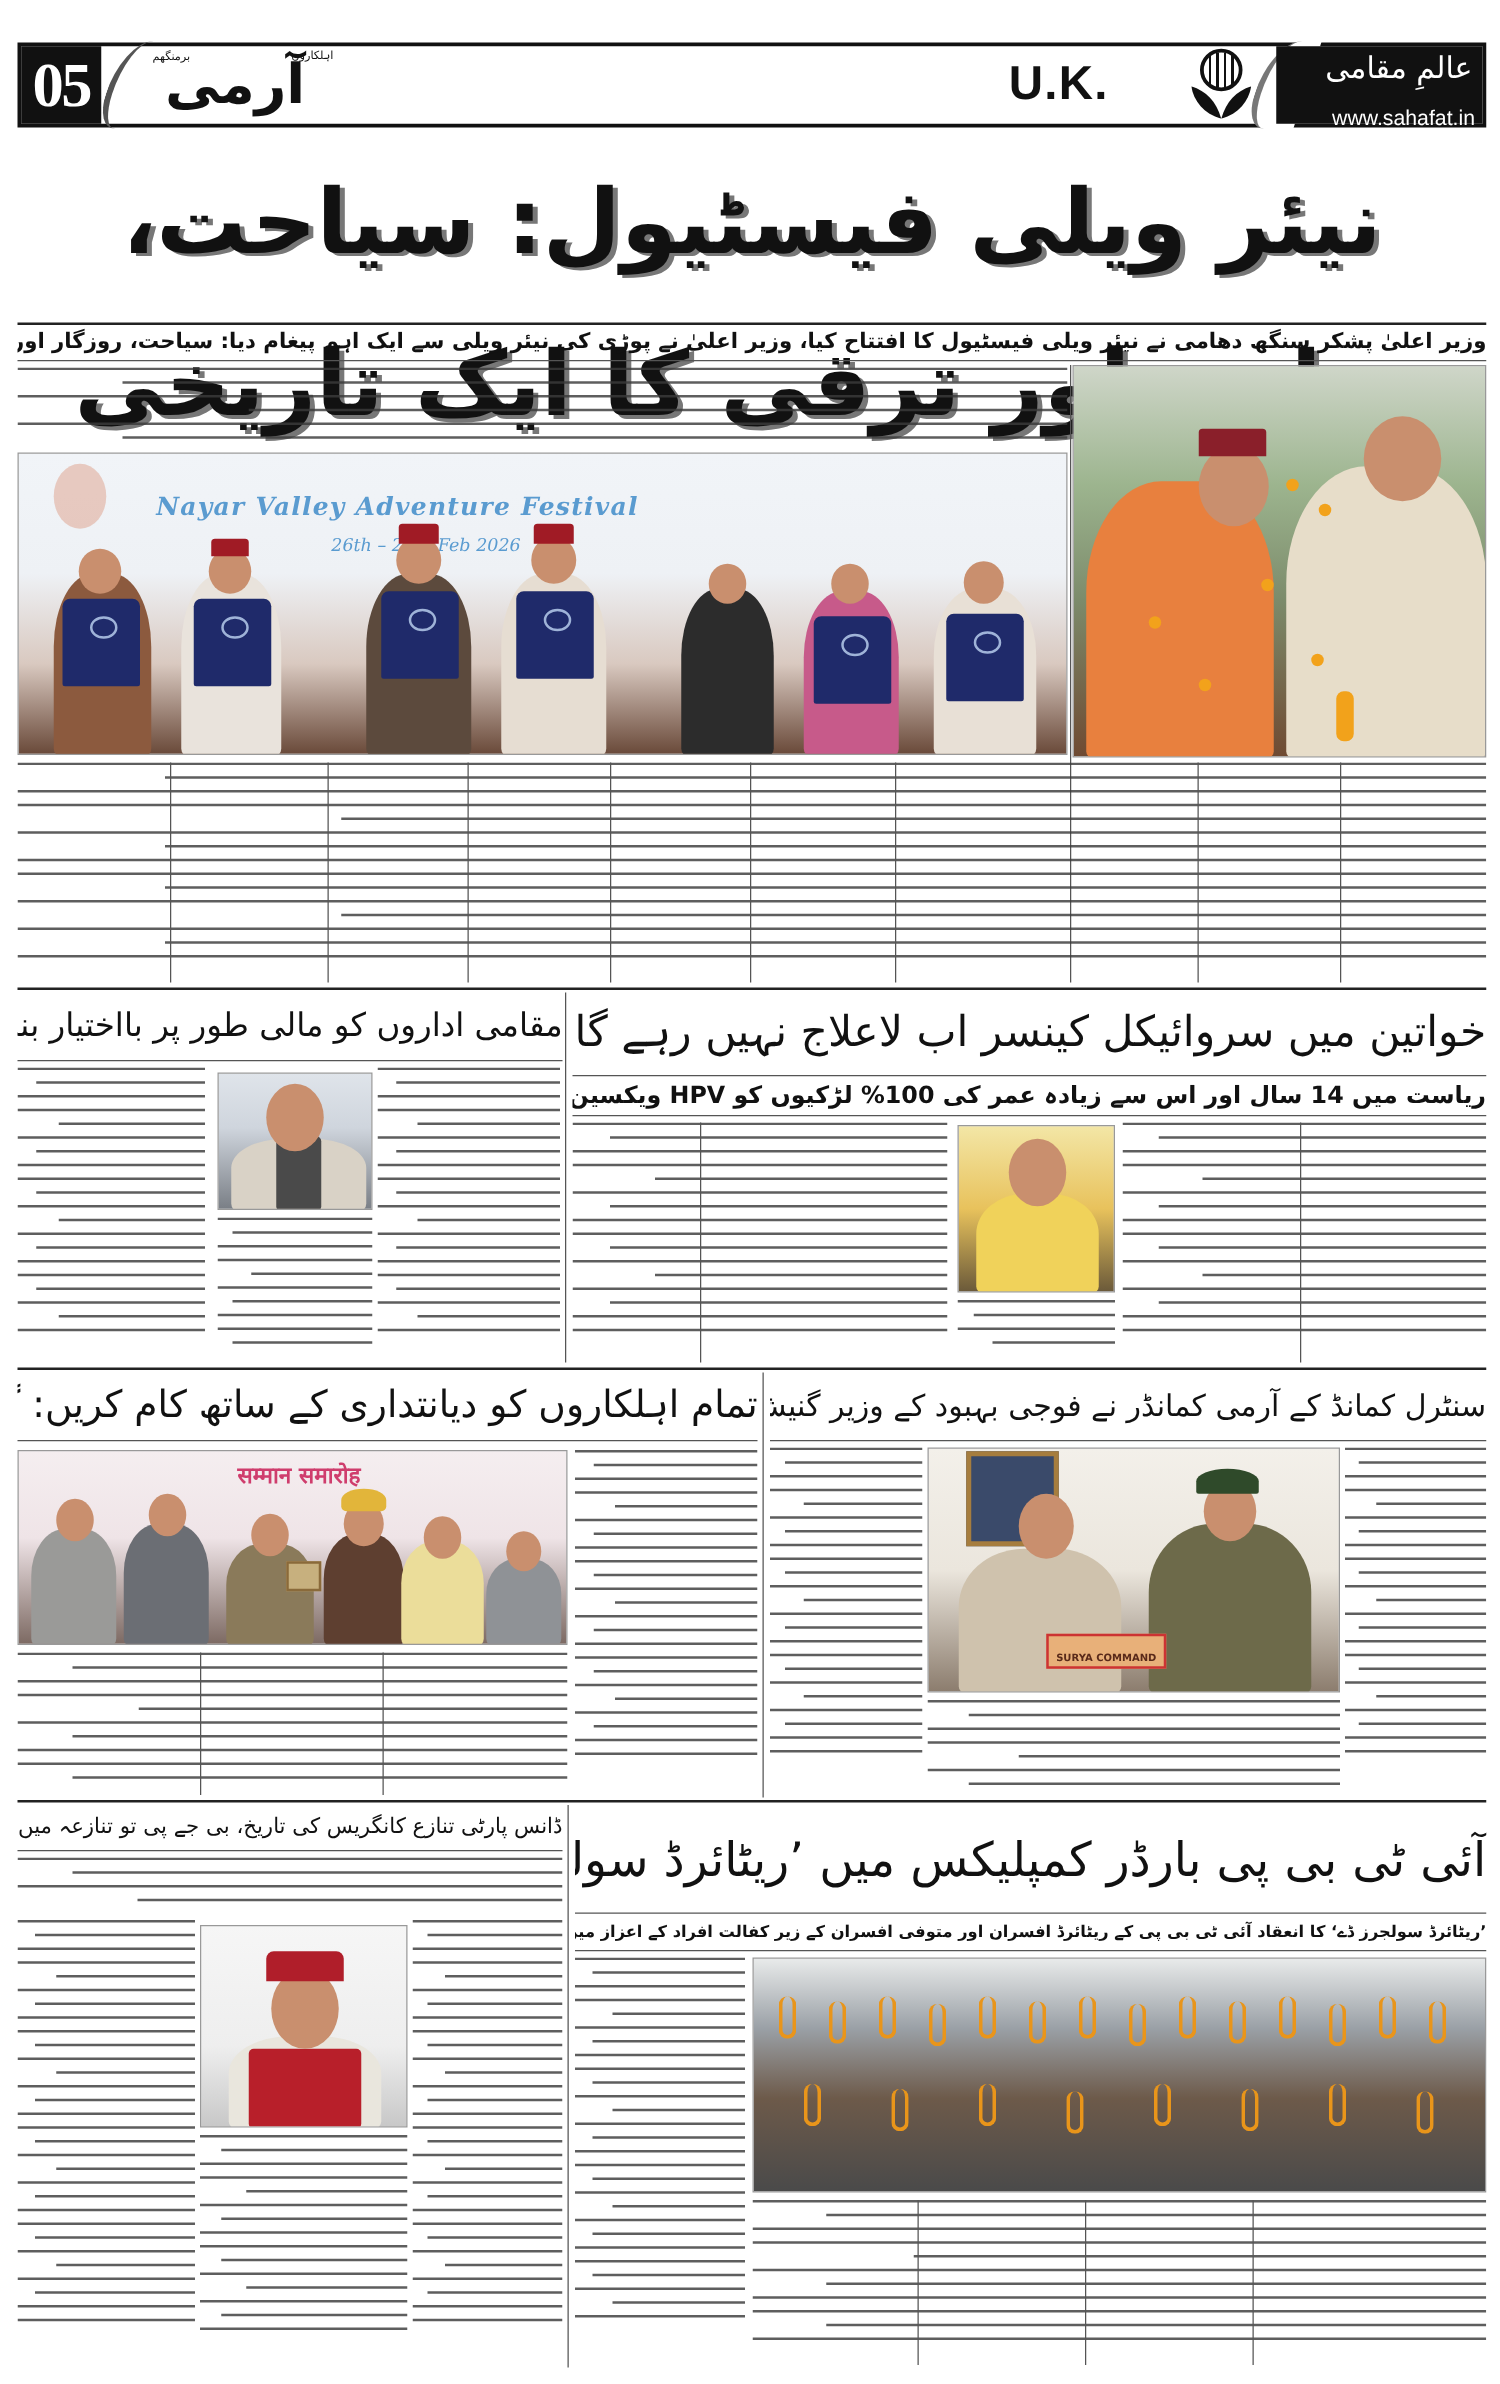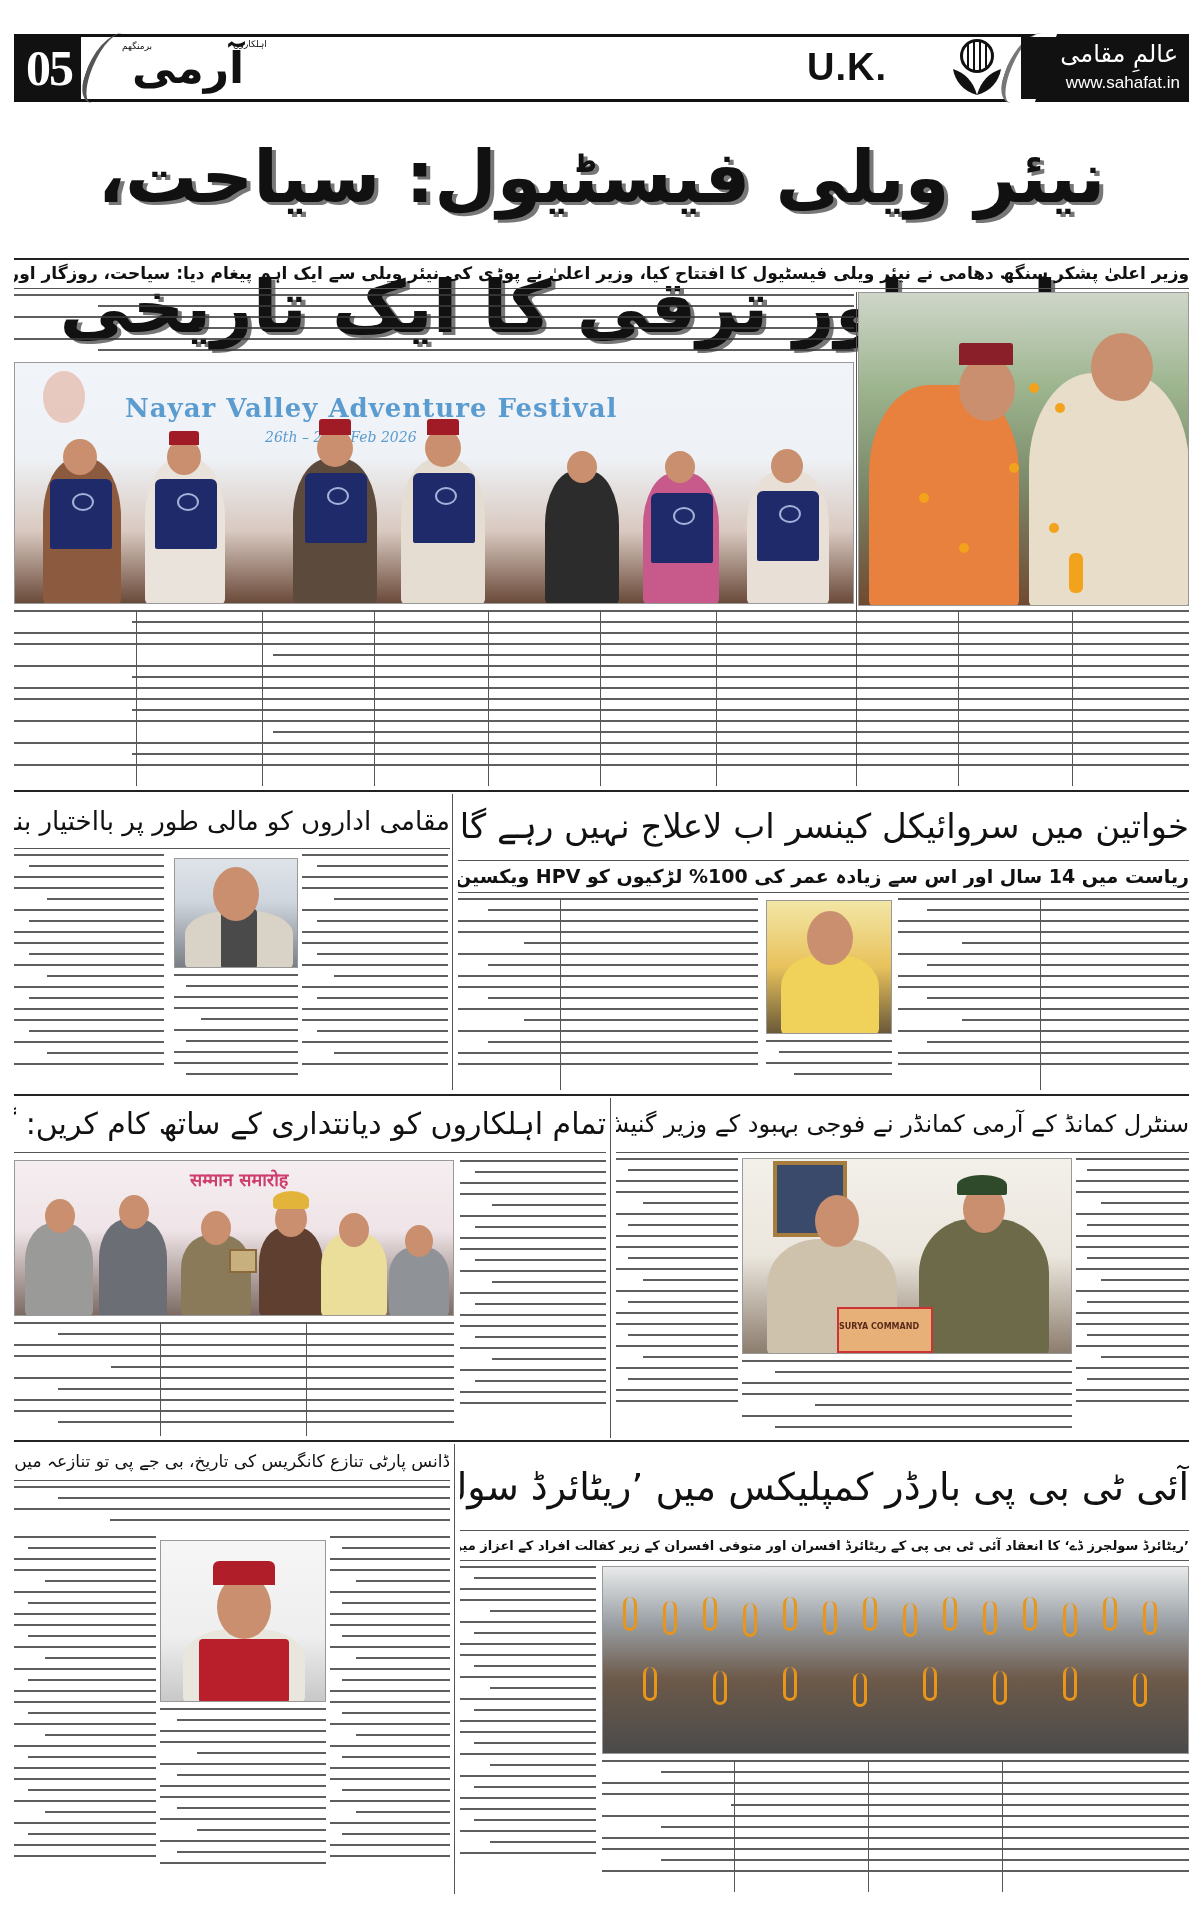--- a/index.html
+++ b/index.html
@@ -24,7 +24,7 @@
   .globe-leaves { position: absolute; left: 936px; top: 32px; width: 48px; height: 26px; }
   .brand-black { position: absolute; right: 0; top: 0; width: 165px; height: 62px; background: #111; }
   .brand-urdu { position: absolute; right: 8px; top: 0; color: #fff; font-size: 24px; direction: rtl; line-height: 34px; }
-  .brand-url { position: absolute; right: 6px; top: 34px; color: #fff; font-family: "Liberation Sans", sans-serif; font-size: 17px; line-height: 24px; }
+  .brand-url { position: absolute; right: 6px; top: 46px; color: #fff; font-family: "Liberation Sans", sans-serif; font-size: 17px; line-height: 24px; }
   .swoosh-right { position: absolute; right: 140px; top: -4px; width: 40px; height: 70px; border-left: 5px solid #777; border-radius: 60% 0 0 40%; transform: skewX(-18deg); background: #fff; }
 
   

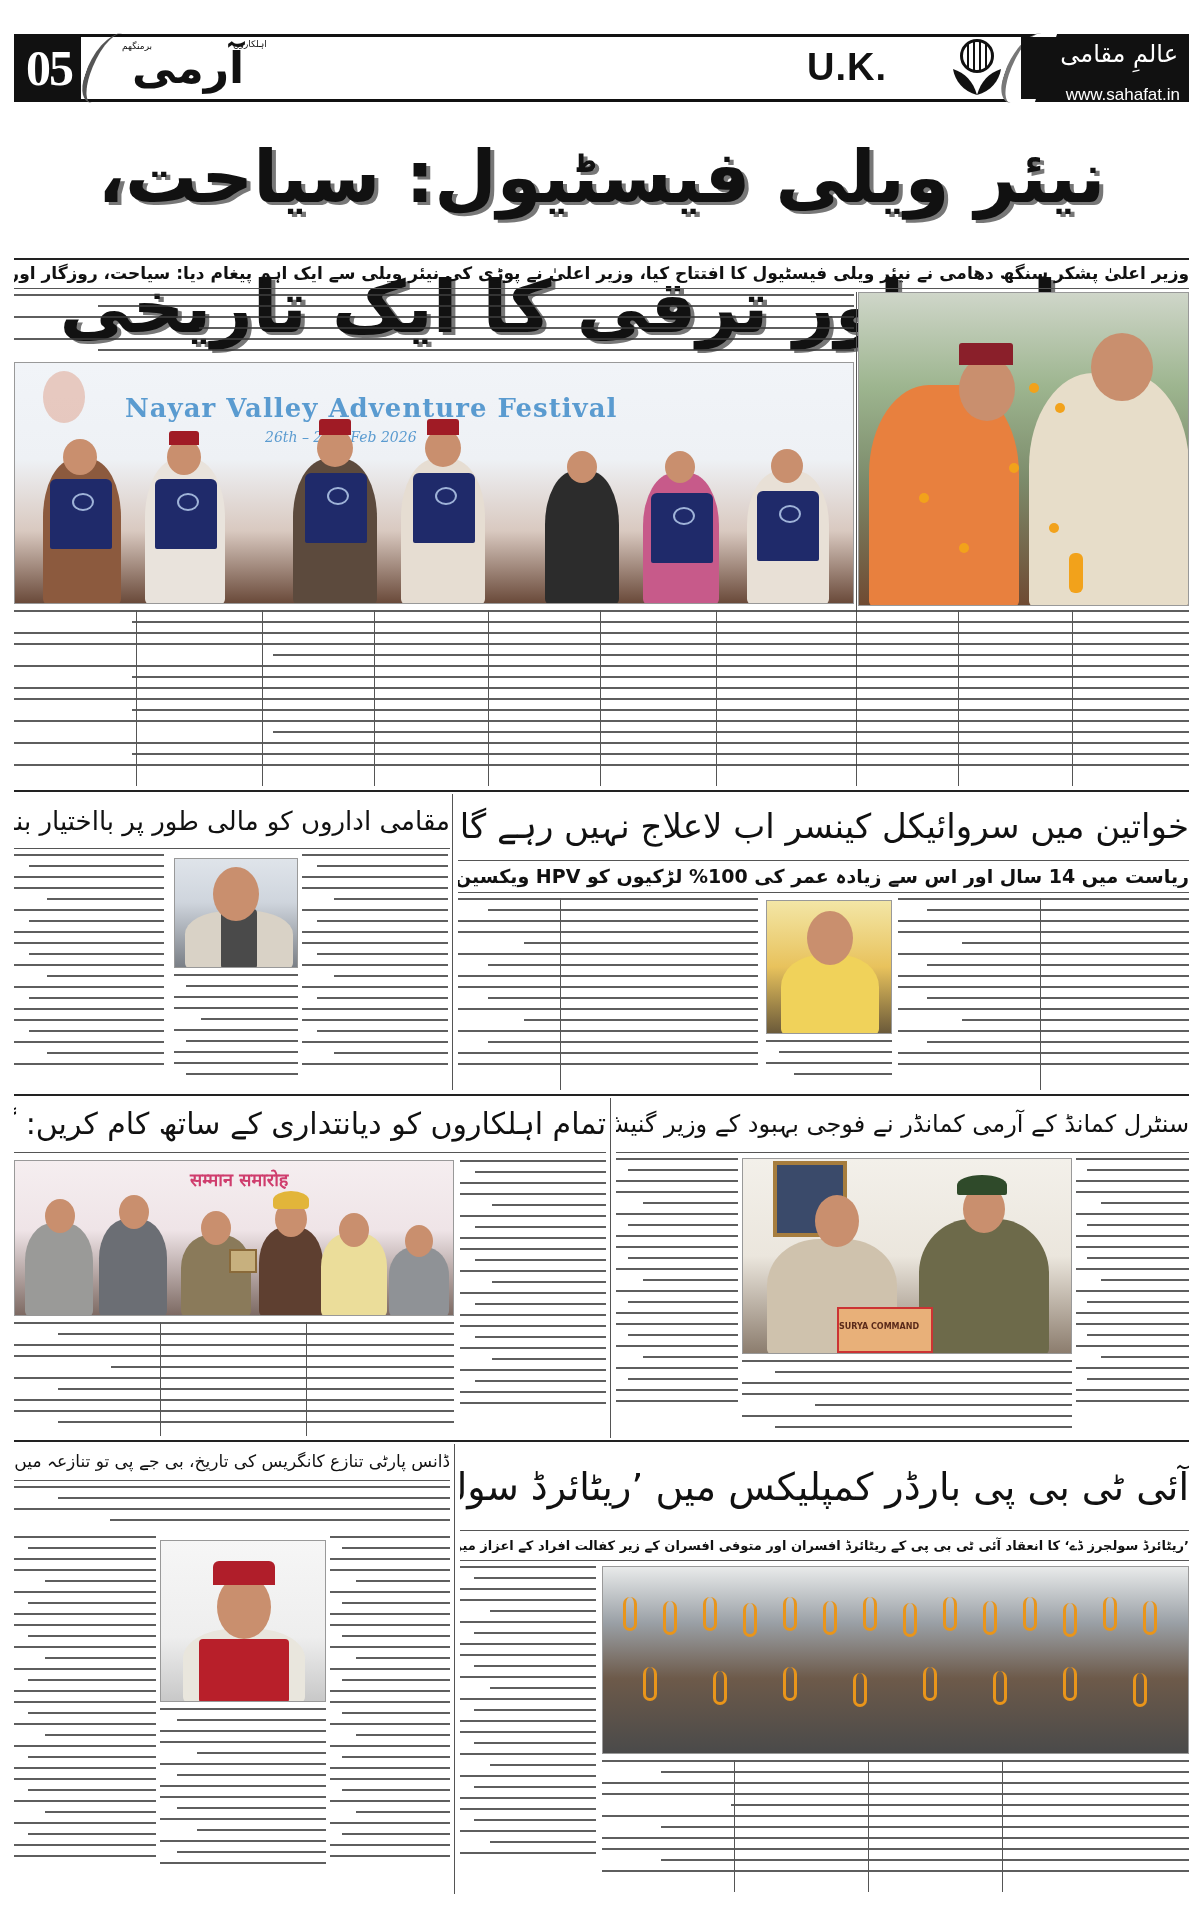--- a/index.html
+++ b/index.html
@@ -44,7 +44,7 @@
   
   .photo { position: absolute; overflow: hidden; border: 1px solid #999; }
   .photo-festival { background: linear-gradient(180deg, #f1f4f8 0%, #eef1f5 40%, #d9c9c0 70%, #6a4a3a 100%); }
-  .banner-title { position: absolute; left: 110px; top: 30px; font-family: "DejaVu Serif", serif; font-weight: bold; font-size: 26px; color: #5a9bd0; white-space: nowrap; letter-spacing: 1px; }
+  .banner-title { position: absolute; left: 110px; top: 30px; font-family: "DejaVu Serif", serif; font-style: italic; font-weight: bold; font-size: 20px; color: #5a9bd0; white-space: nowrap; letter-spacing: 1px; }
   .banner-date { position: absolute; left: 250px; top: 66px; font-family: "DejaVu Serif", serif; font-style: italic; font-size: 14px; color: #5a9bd0; }
   .tshirt { position: absolute; width: 62px; height: 70px; background: #1f2a6a; border-radius: 6px 6px 2px 2px; }
   .tshirt::before { content: ""; position: absolute; left: 22px; top: 14px; width: 18px; height: 14px; border-radius: 50%; border: 2px solid #9fb3d8; }

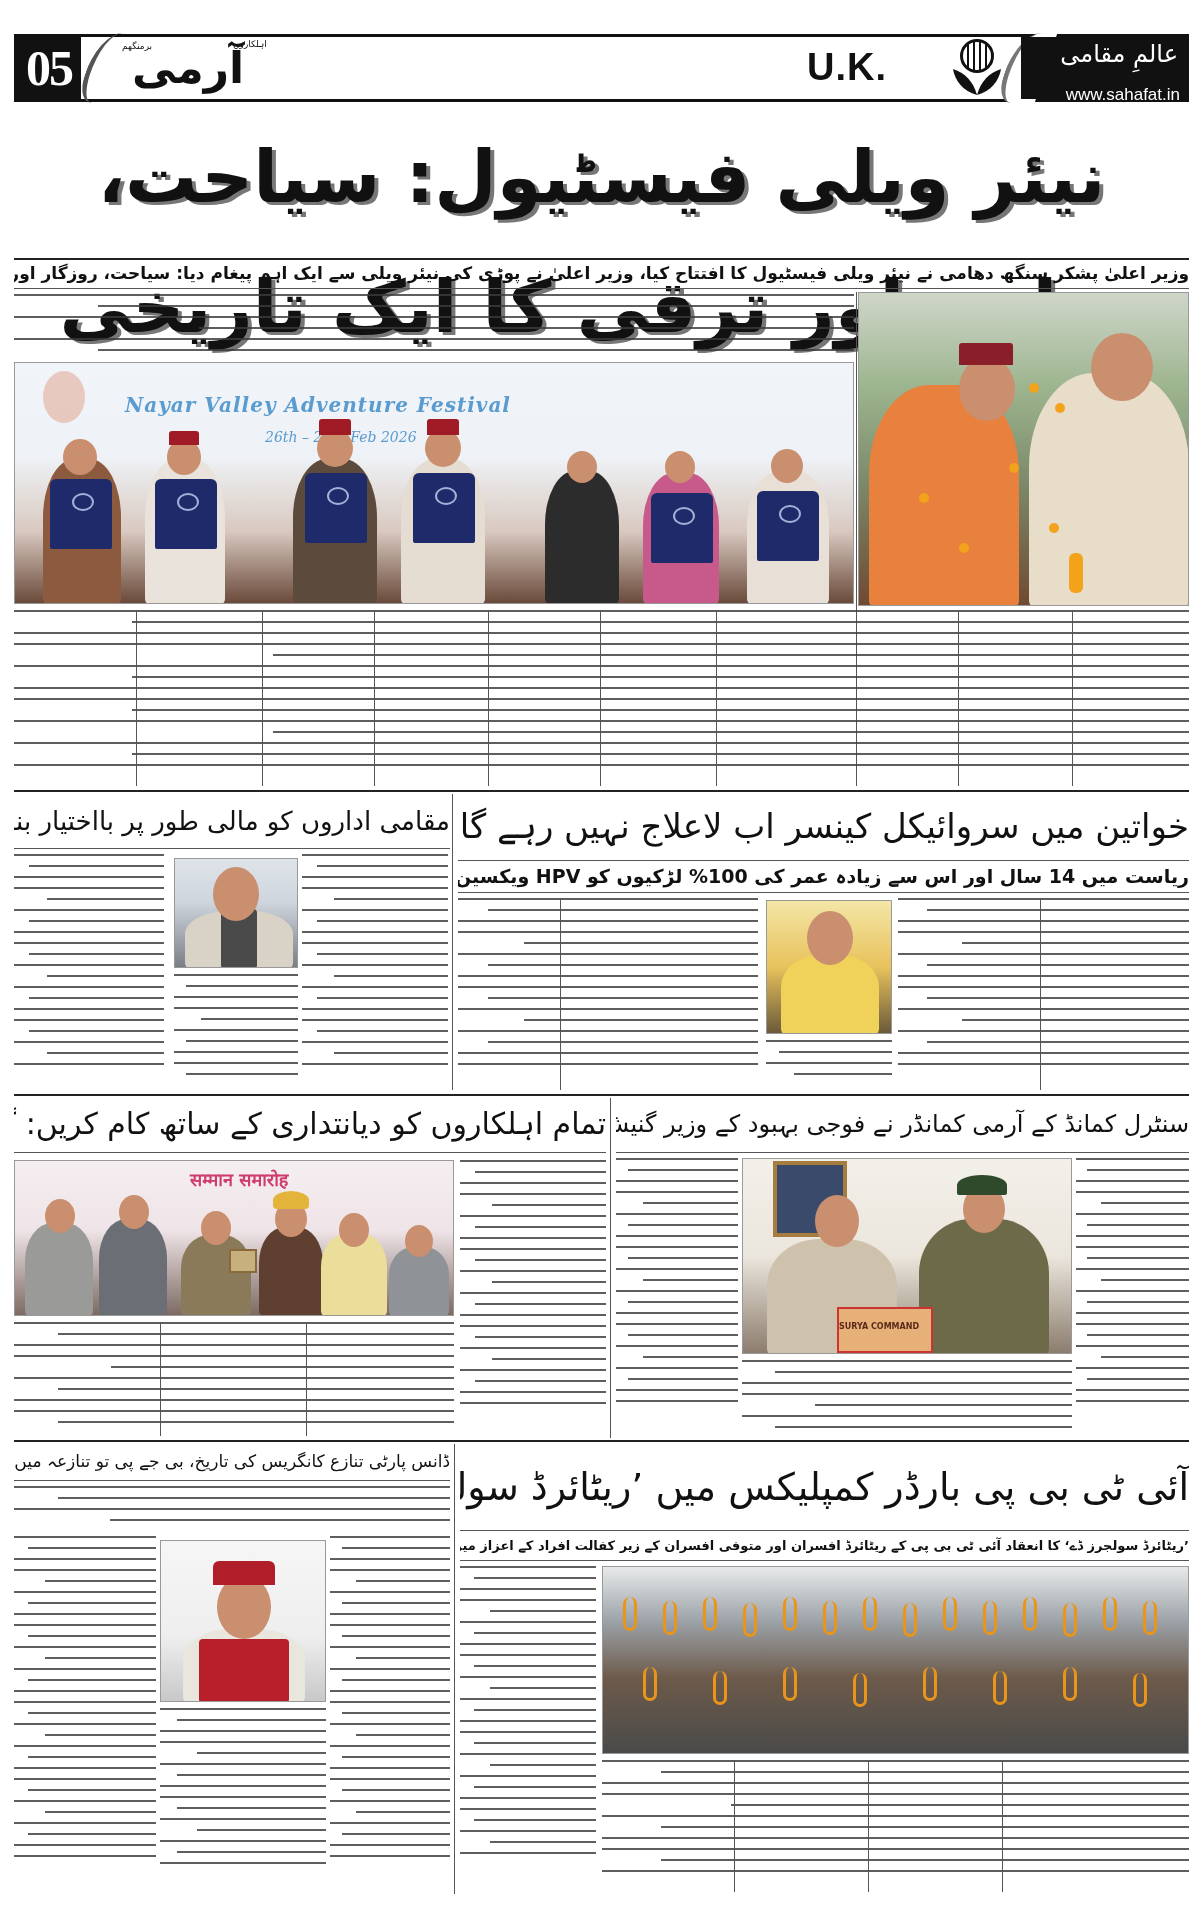--- a/index.html
+++ b/index.html
@@ -403,7 +403,7 @@
   <div class="person" style="left:176px; top:60px; width:130px; height:136px; background:#6d6a4a;"></div>
   <div class="head" style="left:220px; top:26px; width:42px; height:48px;"></div>
   <div class="cap" style="left:214px; top:16px; width:50px; height:20px; background:#2f4a2a; border-radius:50% 50% 2px 2px;"></div>
-  <div style="position:absolute; left:94px; top:148px; width:96px; height:46px; background:#e8b079; border:2px solid #c33; font-size:8px; font-weight:bold; line-height:36px; color:#5a2a1a;">SURYA COMMAND</div>
+  <div style="position:absolute; left:94px; top:148px; width:96px; height:28px; background:#e8b079; border:2px solid #c33; font-size:8px; font-weight:bold; text-align:center; line-height:36px; color:#5a2a1a;">SURYA COMMAND</div>
 </div>
 <div class="col" style="left:742px; top:1360px; width:330px; height:76px;">
   <div class="line l"></div>

